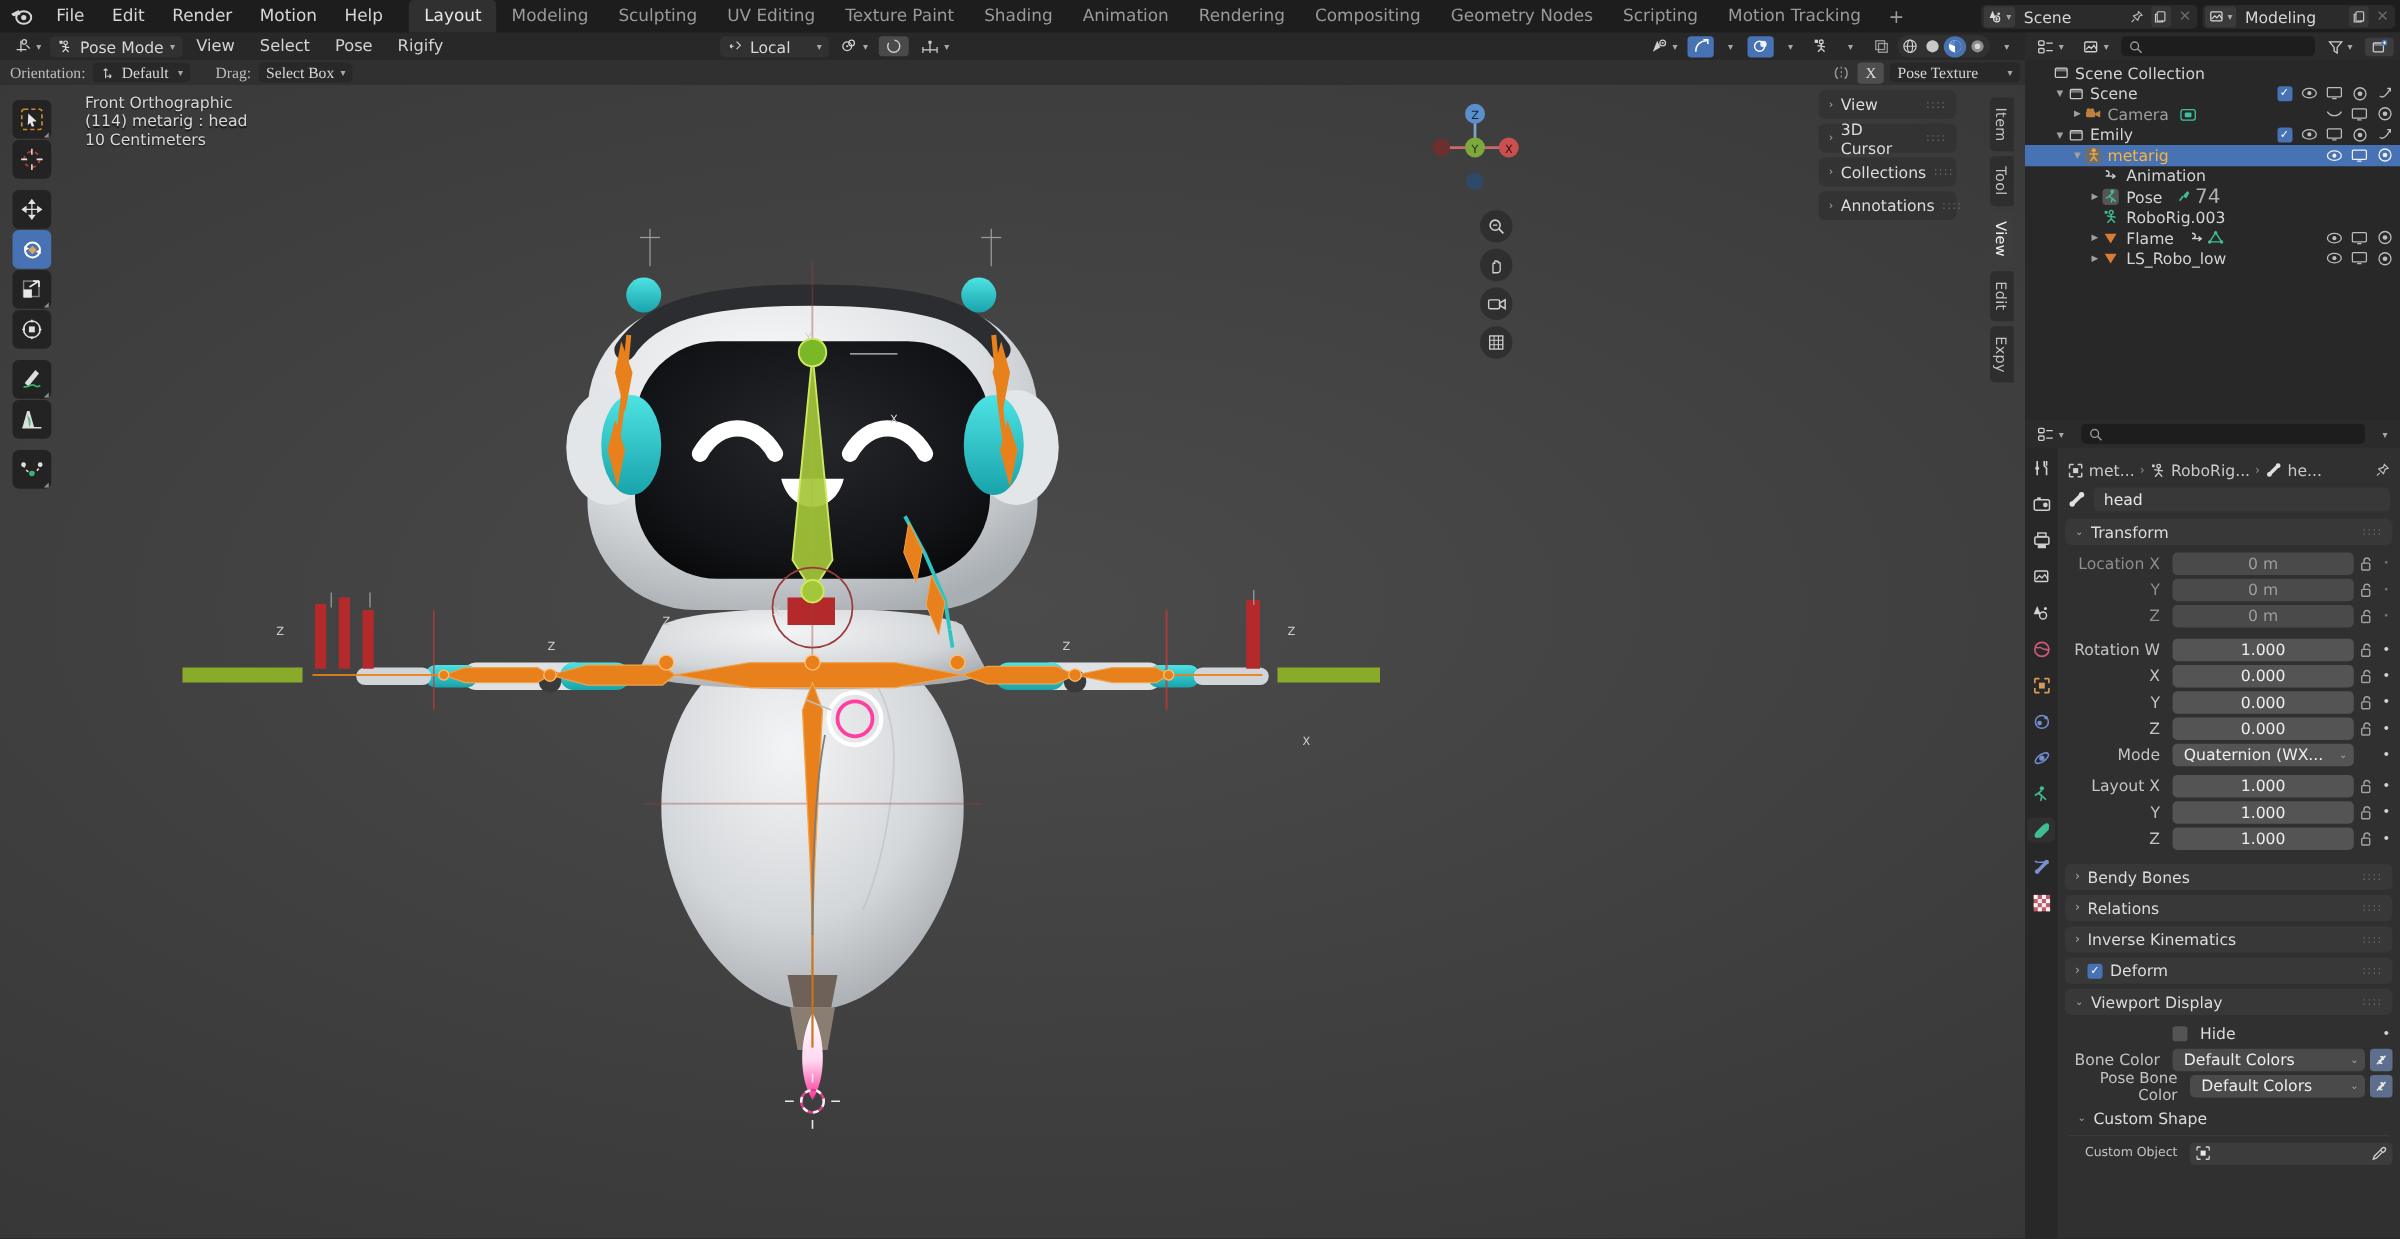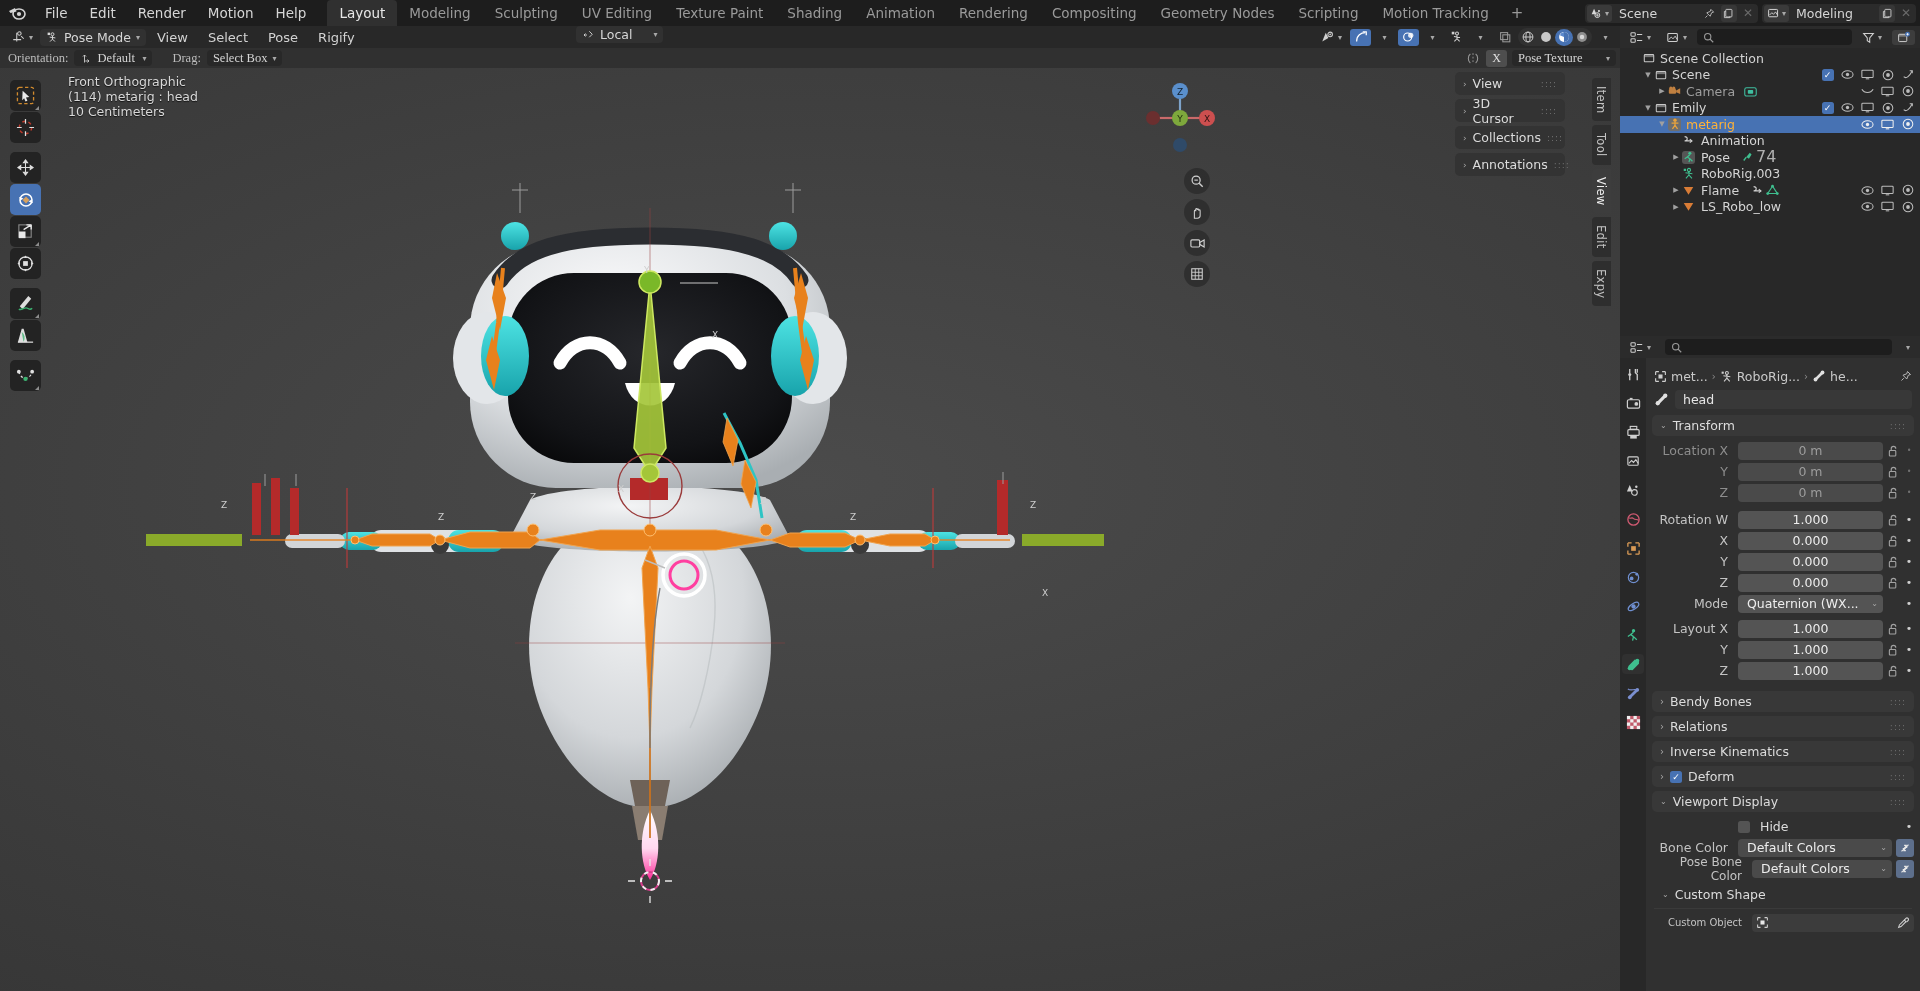--- a/index.html
+++ b/index.html
@@ -47,7 +47,7 @@
   }
   .chev { font-size:8px; color:#a8a8a8; }
   .hdr-menu { padding:2px 9px; font-size:13px; color:#d2d2d2; border-radius:3px;}
-  .vp-hdr-center { position:absolute; left:576px; top:0; height:22px; display:flex; align-items:center; gap:4px;flex-direction:column; }
+  .vp-hdr-center { position:absolute; left:576px; top:0; height:22px; display:flex; align-items:center; gap:4px; }
   .vp-hdr-right { position:absolute; right:4px; top:0; height:22px; display:flex; align-items:center; gap:3px; }
   .icon-btn { width:21px; height:17px; display:flex; align-items:center; justify-content:center; border-radius:3px; color:#cfcfcf;}
   .icon-btn.act { background:#4772b3; color:#fff; }

